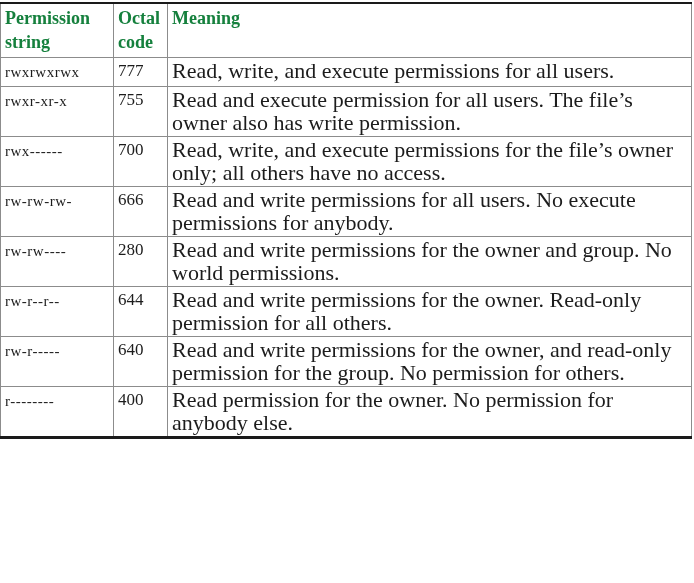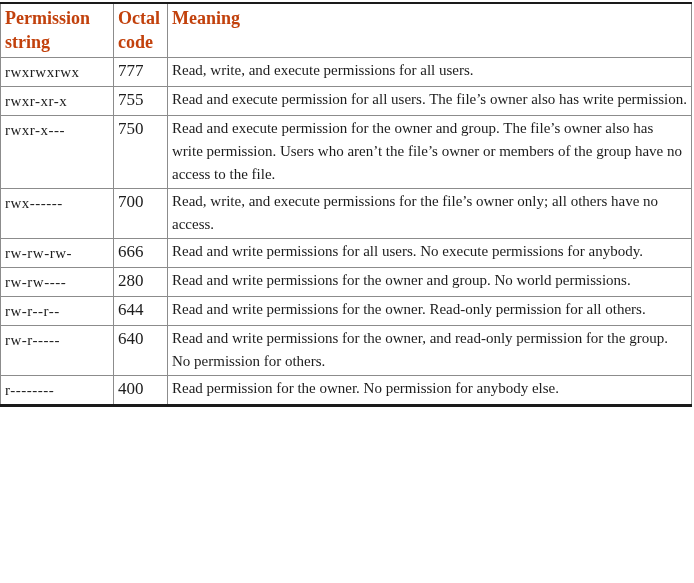--- a/index.html
+++ b/index.html
@@ -40,7 +40,7 @@
     font-size: 18px;
     line-height: 24px;
     font-weight: bold;
-    color: #c2410c;
+    color: #15803d;
     padding-top: 2px;
     padding-bottom: 3px;
   }

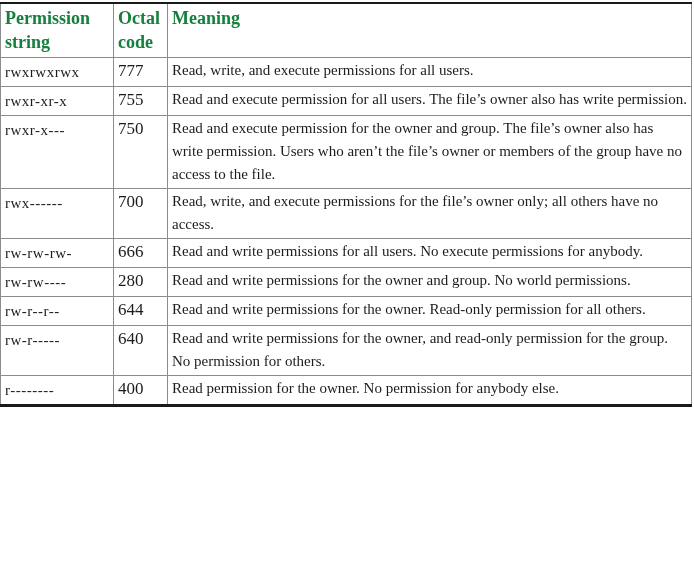--- a/index.html
+++ b/index.html
@@ -60,7 +60,7 @@
     margin-top: 35px;
   }
   td.meaning {
-    font-size: 15px;
+    font-size: 22px;
     line-height: 23px;
     margin-top: 20px;
   }

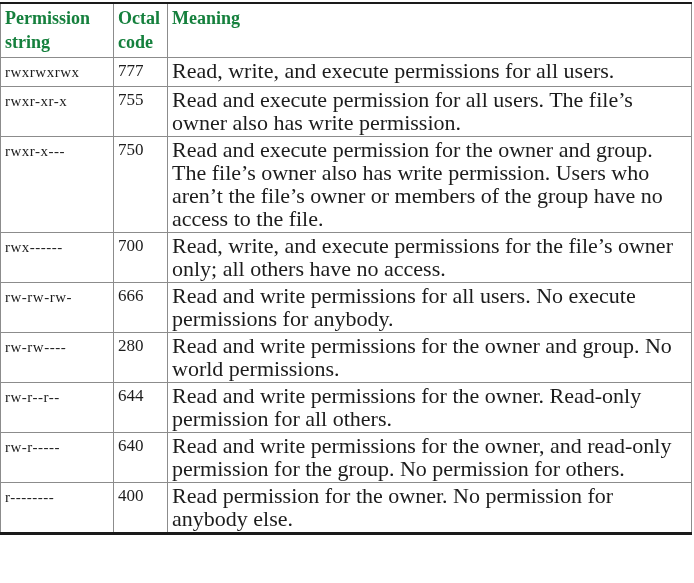--- a/index.html
+++ b/index.html
@@ -94,11 +94,6 @@
         <td class="meaning">Read and execute permission for all users. The file’s owner also has write permission.</td>
       </tr>
       <tr>
-        <td class="perm">rwxr-x---</td>
-        <td class="octal">750</td>
-        <td class="meaning">Read and execute permission for the owner and group. The file’s owner also has write permission. Users who aren’t the file’s owner or members of the group have no access to the file.</td>
-      </tr>
-      <tr>
         <td class="perm">rwx------</td>
         <td class="octal">700</td>
         <td class="meaning">Read, write, and execute permissions for the file’s owner only; all others have no access.</td>

